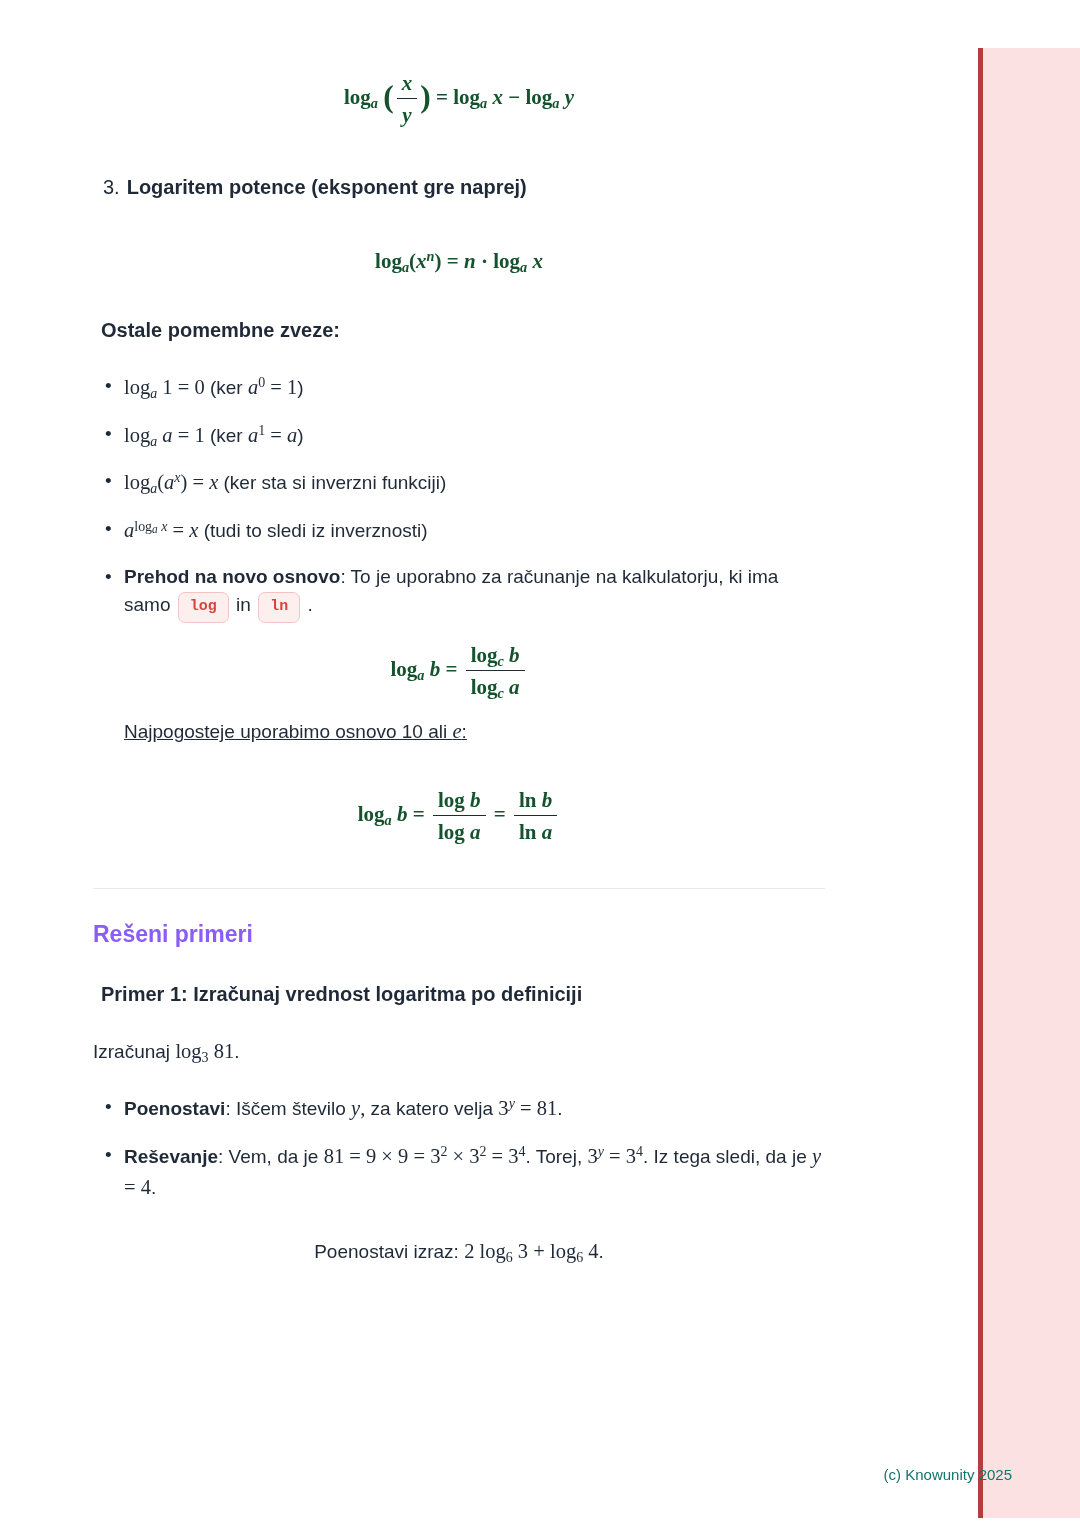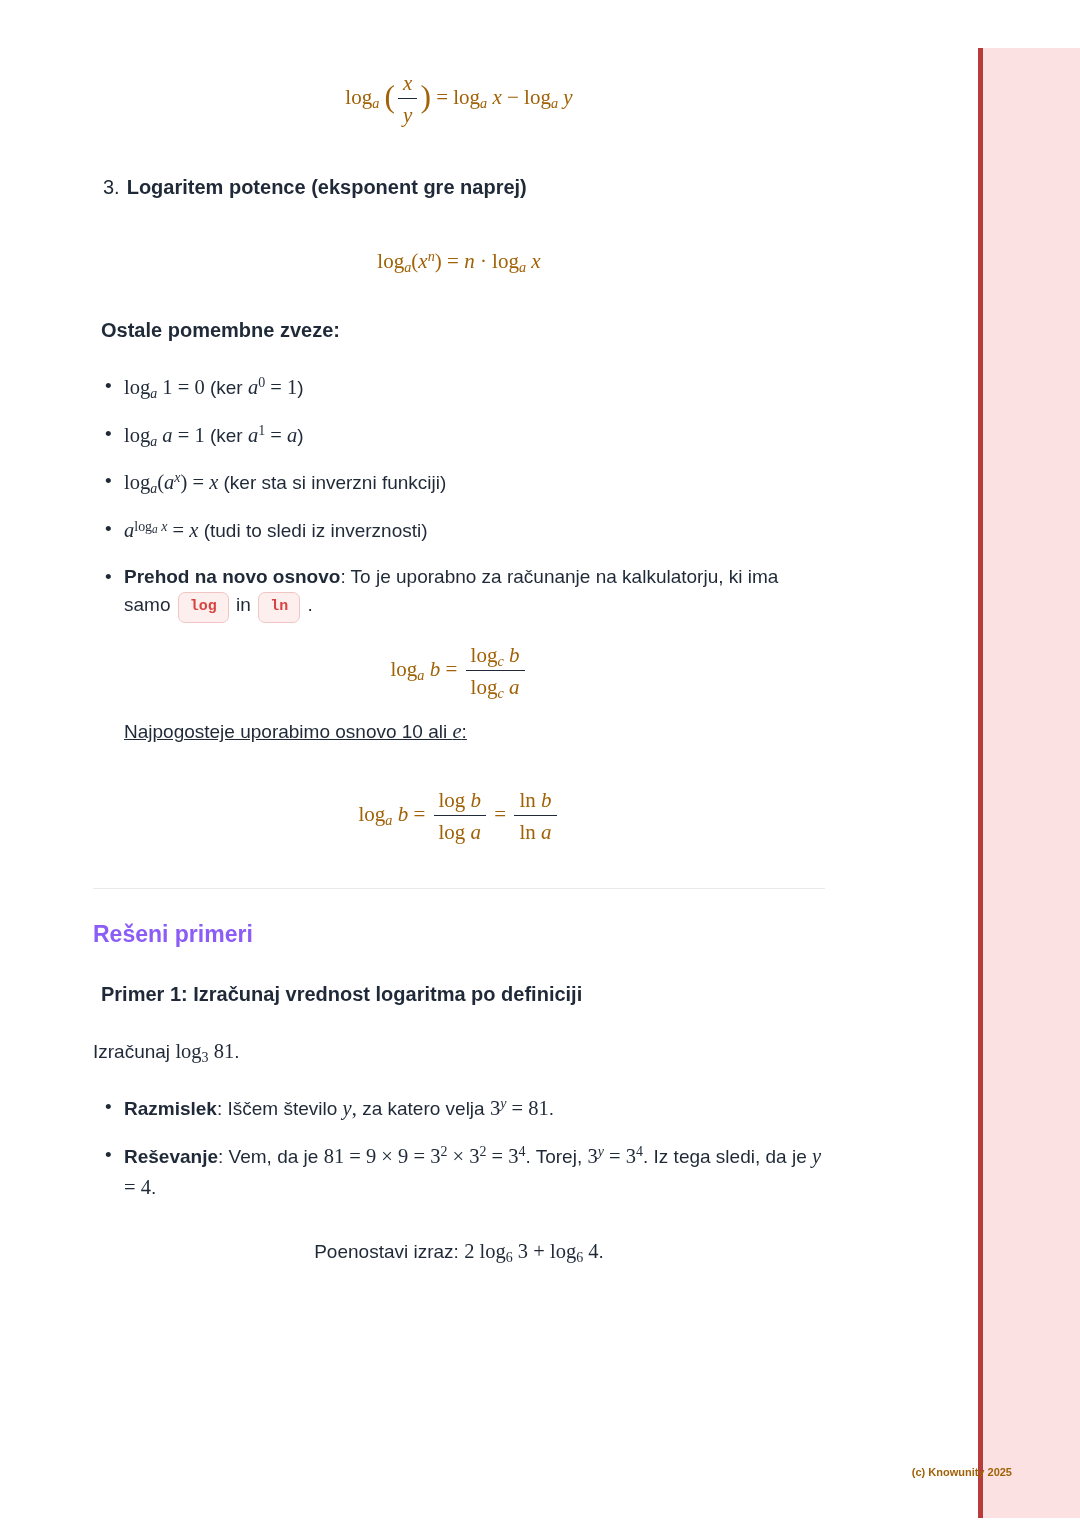--- a/index.html
+++ b/index.html
@@ -19,7 +19,7 @@
   
   .m, .formula { font-family:"Liberation Serif", "DejaVu Serif", serif; }
   .m { font-size:1.08em; }
-  .formula { font-size:21px; text-align:center; line-height:1.4; color:#a16207; }
+  .formula { font-size:21px; text-align:center; line-height:1.4; color:#14532d;font-weight:bold; }
   .m i, .formula i { font-style:italic; font-family:inherit; }
   sub { font-size:0.68em; vertical-align:-0.28em; line-height:0; }
   sup { font-size:0.68em; vertical-align:0.48em; line-height:0; }

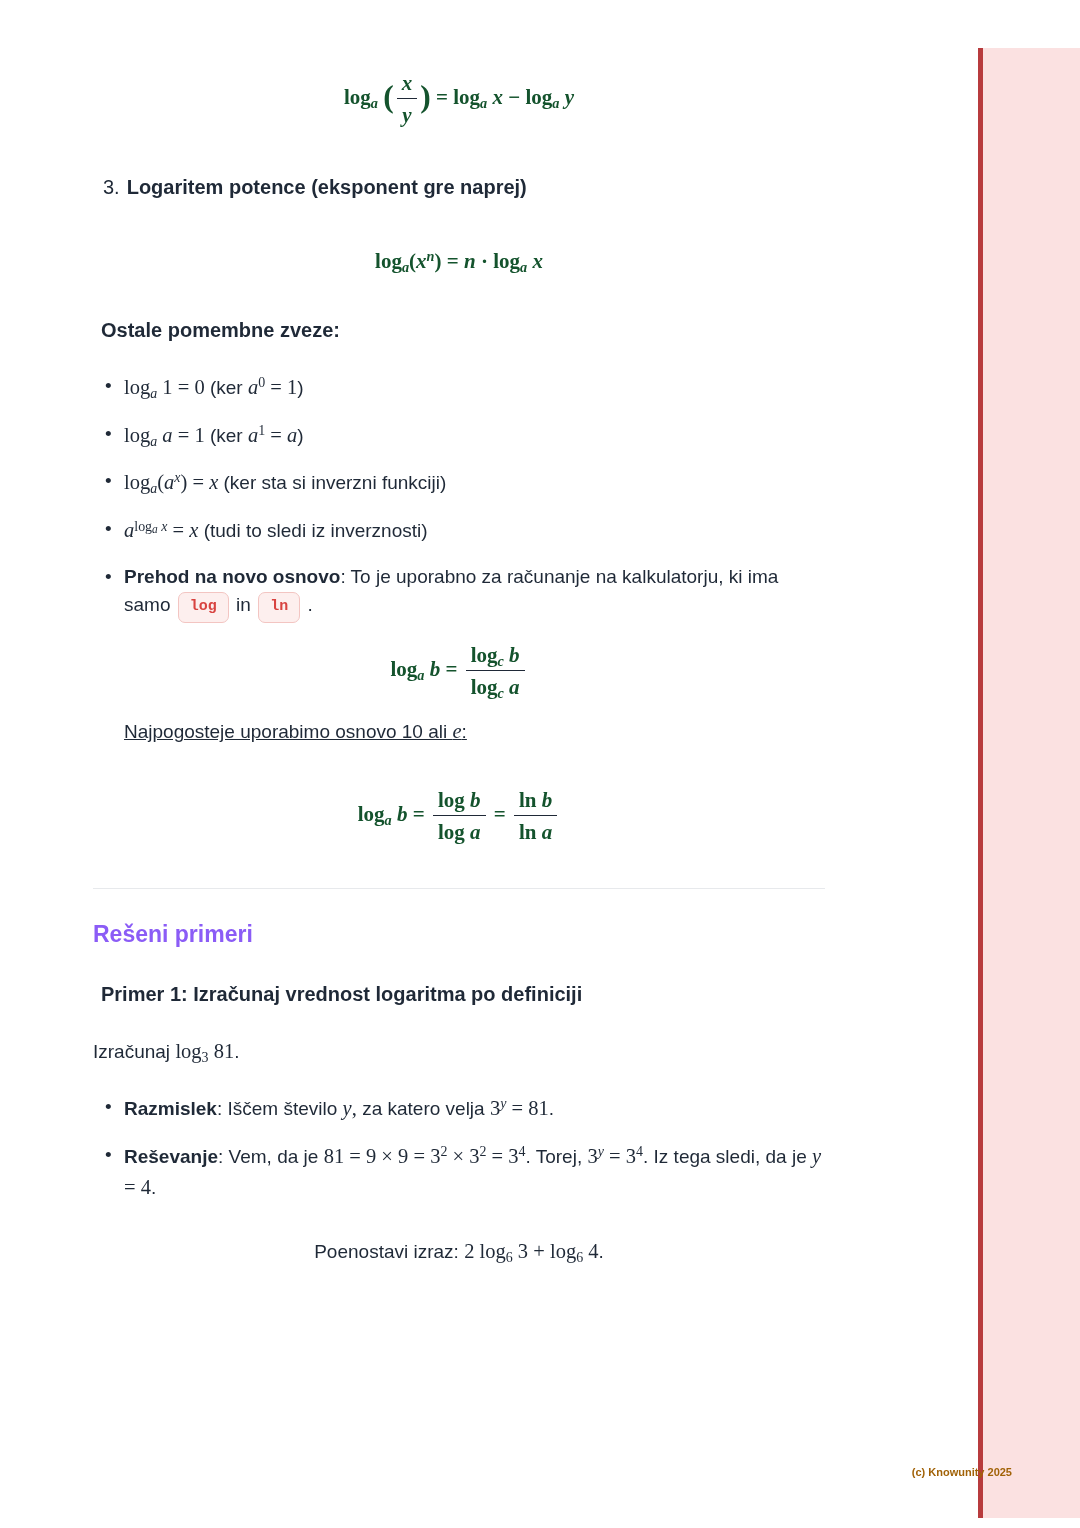--- a/index.html
+++ b/index.html
@@ -107,7 +107,7 @@
     <p class="para para-izracunaj"><span>Izračunaj </span><span class="m"><span>log</span><sub><span>3</span></sub><span> 81</span></span><span>.</span></p>
 
     <ul class="bullets bullets-2">
-      <li><strong>Razmislek</strong><span>: Iščem število </span><span class="m"><i>y</i><span>,</span></span><span> za katero velja </span><span class="m"><span>3</span><sup><i>y</i></sup><span> = 81</span></span><span>.</span></li>
+      <li><strong>Poenostavi</strong><span>: Iščem število </span><span class="m"><i>y</i><span>,</span></span><span> za katero velja </span><span class="m"><span>3</span><sup><i>y</i></sup><span> = 81</span></span><span>.</span></li>
       <li><strong>Reševanje</strong><span>: Vem, da je </span><span class="m"><span>81 = 9 × 9 = 3</span><sup><span>2</span></sup><span> × 3</span><sup><span>2</span></sup><span> = 3</span><sup><span>4</span></sup></span><span>. Torej, </span><span class="m"><span>3</span><sup><i>y</i></sup><span> = 3</span><sup><span>4</span></sup></span><span>. Iz tega sledi, da je </span><span class="m"><i>y</i><span> = 4</span></span><span>.</span></li>
     </ul>
 

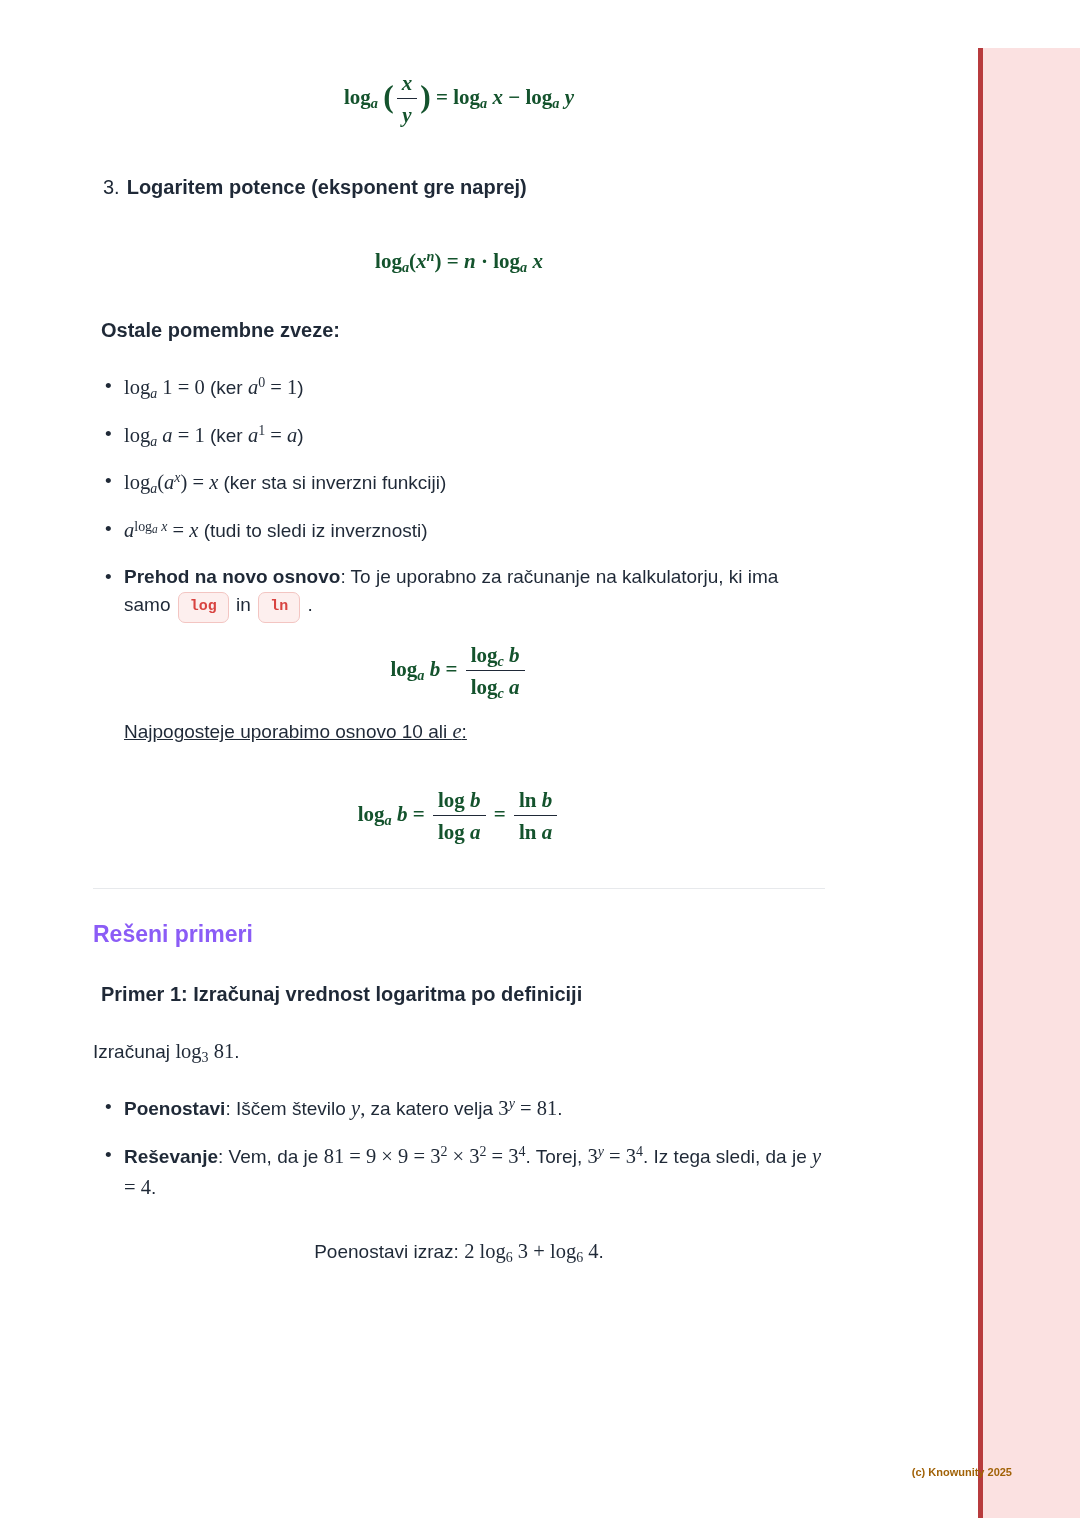--- a/index.html
+++ b/index.html
@@ -63,7 +63,7 @@
     border-radius:7px; padding:3px 11px; margin:0 2px; position:relative; top:-1px;
   }
 
-  .footer { position:absolute; top:1466px; right:68px; font-size:11px; color:#a16207;font-weight:bold; }
+  .footer { position:absolute; top:1466px; right:68px; font-size:15px; color:#0f766e; }
 </style>
 </head>
 <body>

